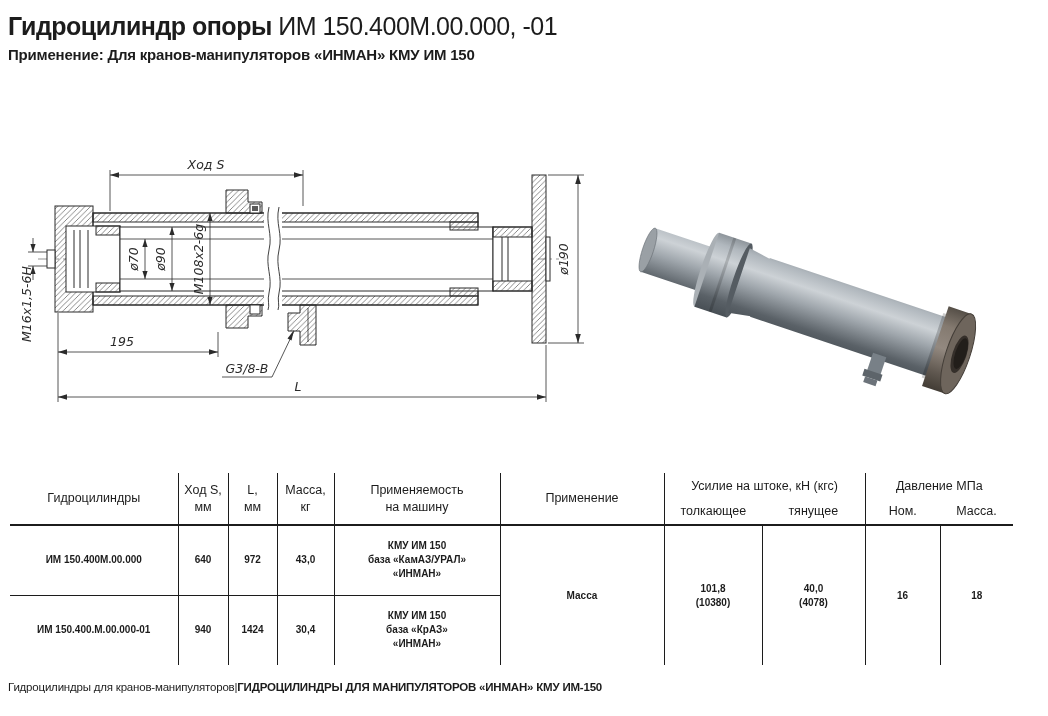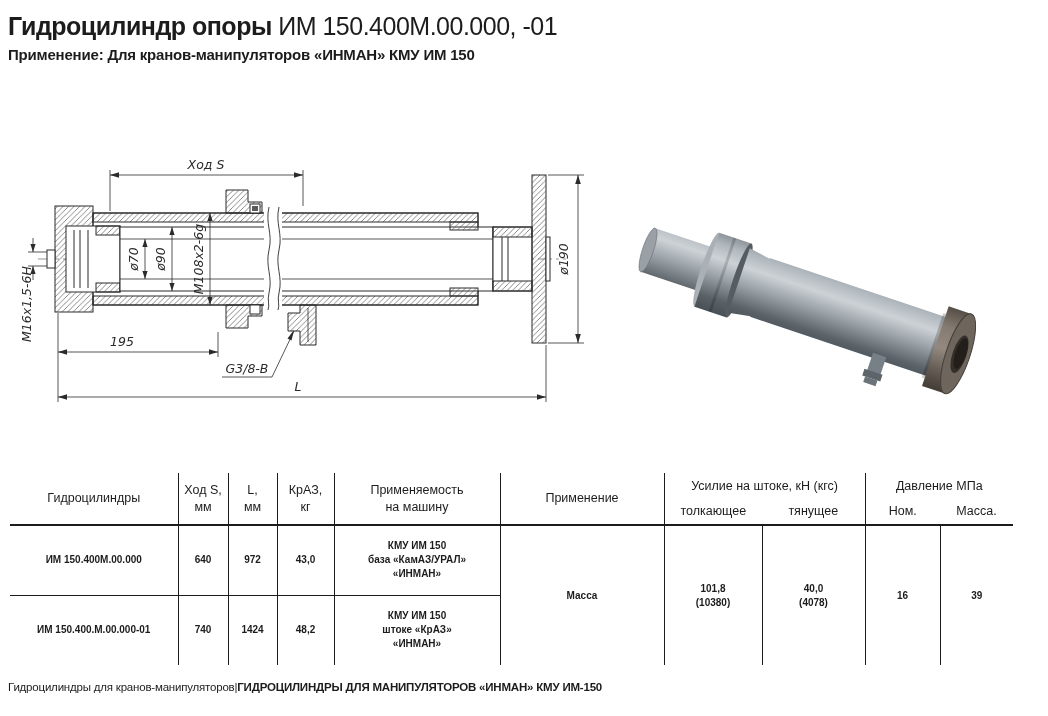--- a/index.html
+++ b/index.html
@@ -218,7 +218,7 @@
       <div>мм</div>
     </th>
     <th rowspan="2" class="bl hb">
-      <div>КрАЗ,</div>
+      <div>Масса,</div>
       <div>кг</div>
     </th>
     <th rowspan="2" class="bl hb">

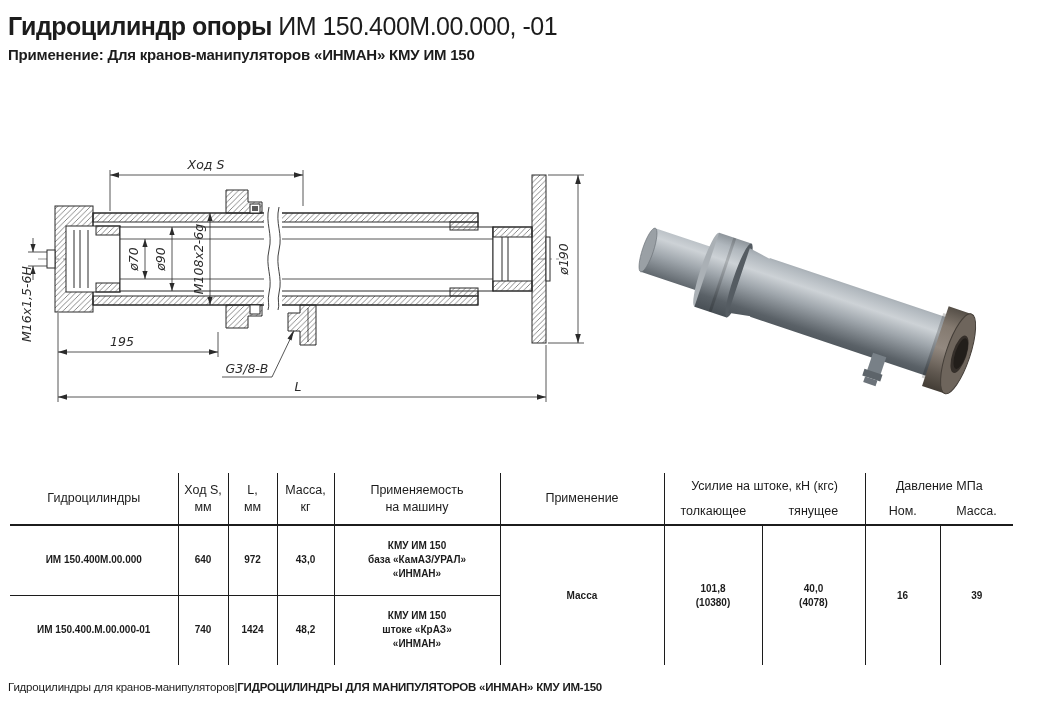--- a/index.html
+++ b/index.html
@@ -255,7 +255,7 @@
       <div>(4078)</div>
     </td>
     <td rowspan="2" class="bl">16</td>
-    <td rowspan="2" class="bl">39</td>
+    <td rowspan="2" class="bl">18</td>
   </tr>
   <tr class="brow">
     <td>ИМ 150.400.М.00.000-01</td>

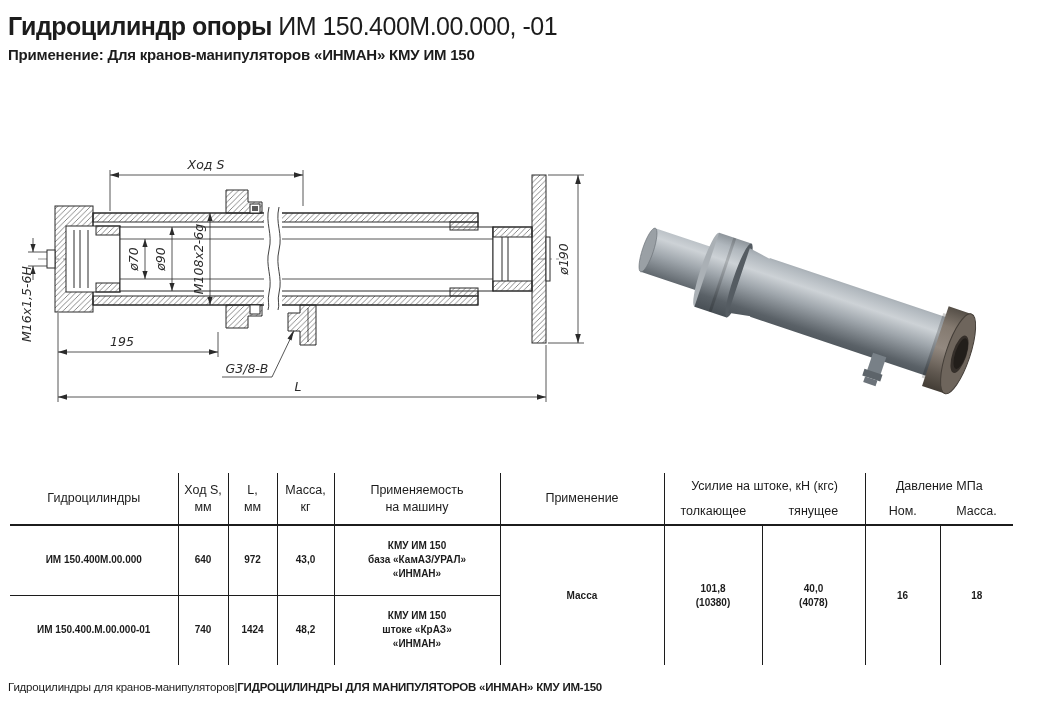--- a/index.html
+++ b/index.html
@@ -259,7 +259,7 @@
   </tr>
   <tr class="brow">
     <td>ИМ 150.400.М.00.000-01</td>
-    <td class="bl">740</td>
+    <td class="bl">940</td>
     <td class="bl">1424</td>
     <td class="bl">48,2</td>
     <td class="bl">

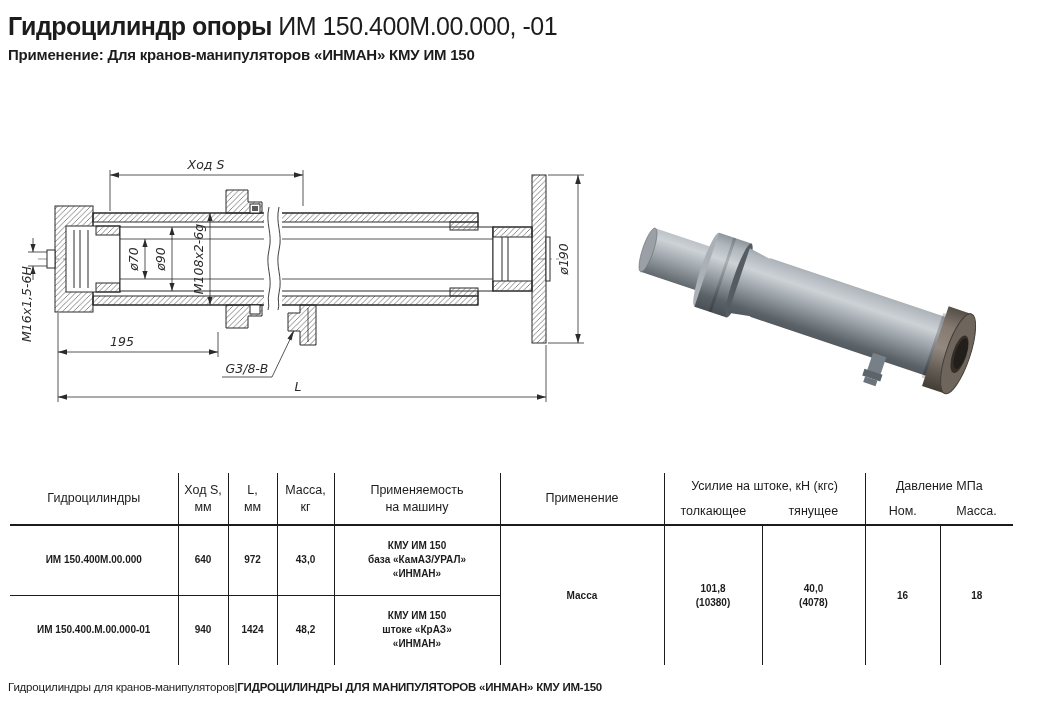--- a/index.html
+++ b/index.html
@@ -261,7 +261,7 @@
     <td>ИМ 150.400.М.00.000-01</td>
     <td class="bl">940</td>
     <td class="bl">1424</td>
-    <td class="bl">48,2</td>
+    <td class="bl">30,4</td>
     <td class="bl">
       <div>КМУ ИМ 150</div>
       <div>штоке «КрАЗ»</div>

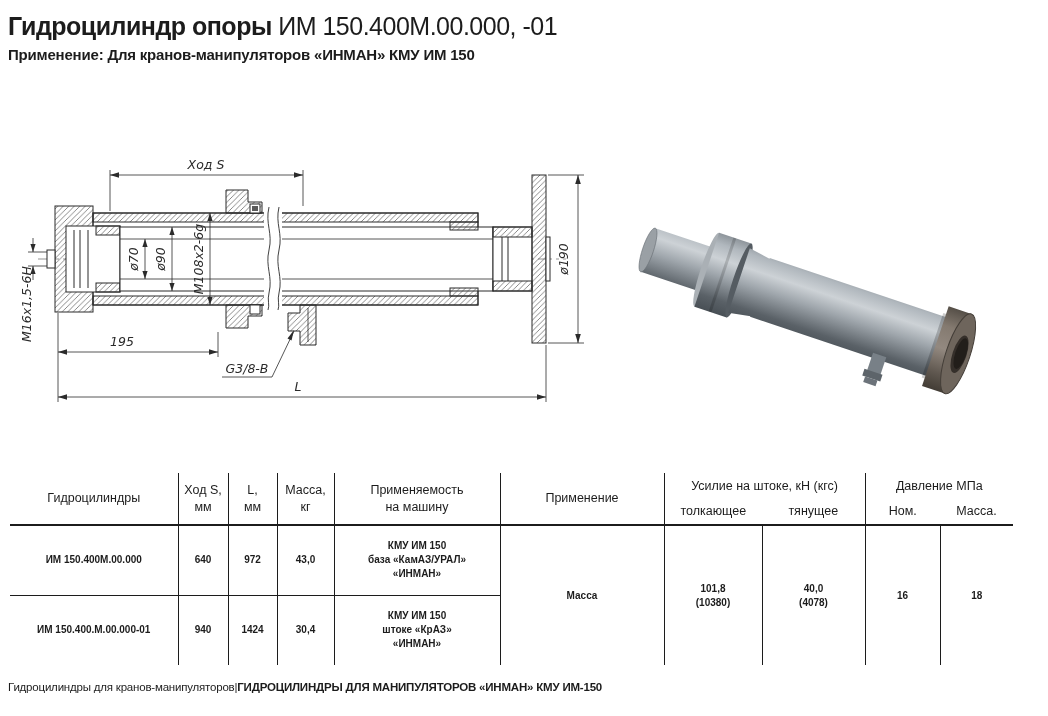--- a/index.html
+++ b/index.html
@@ -264,7 +264,7 @@
     <td class="bl">30,4</td>
     <td class="bl">
       <div>КМУ ИМ 150</div>
-      <div>штоке «КрАЗ»</div>
+      <div>база «КрАЗ»</div>
       <div>«ИНМАН»</div>
     </td>
   </tr>

